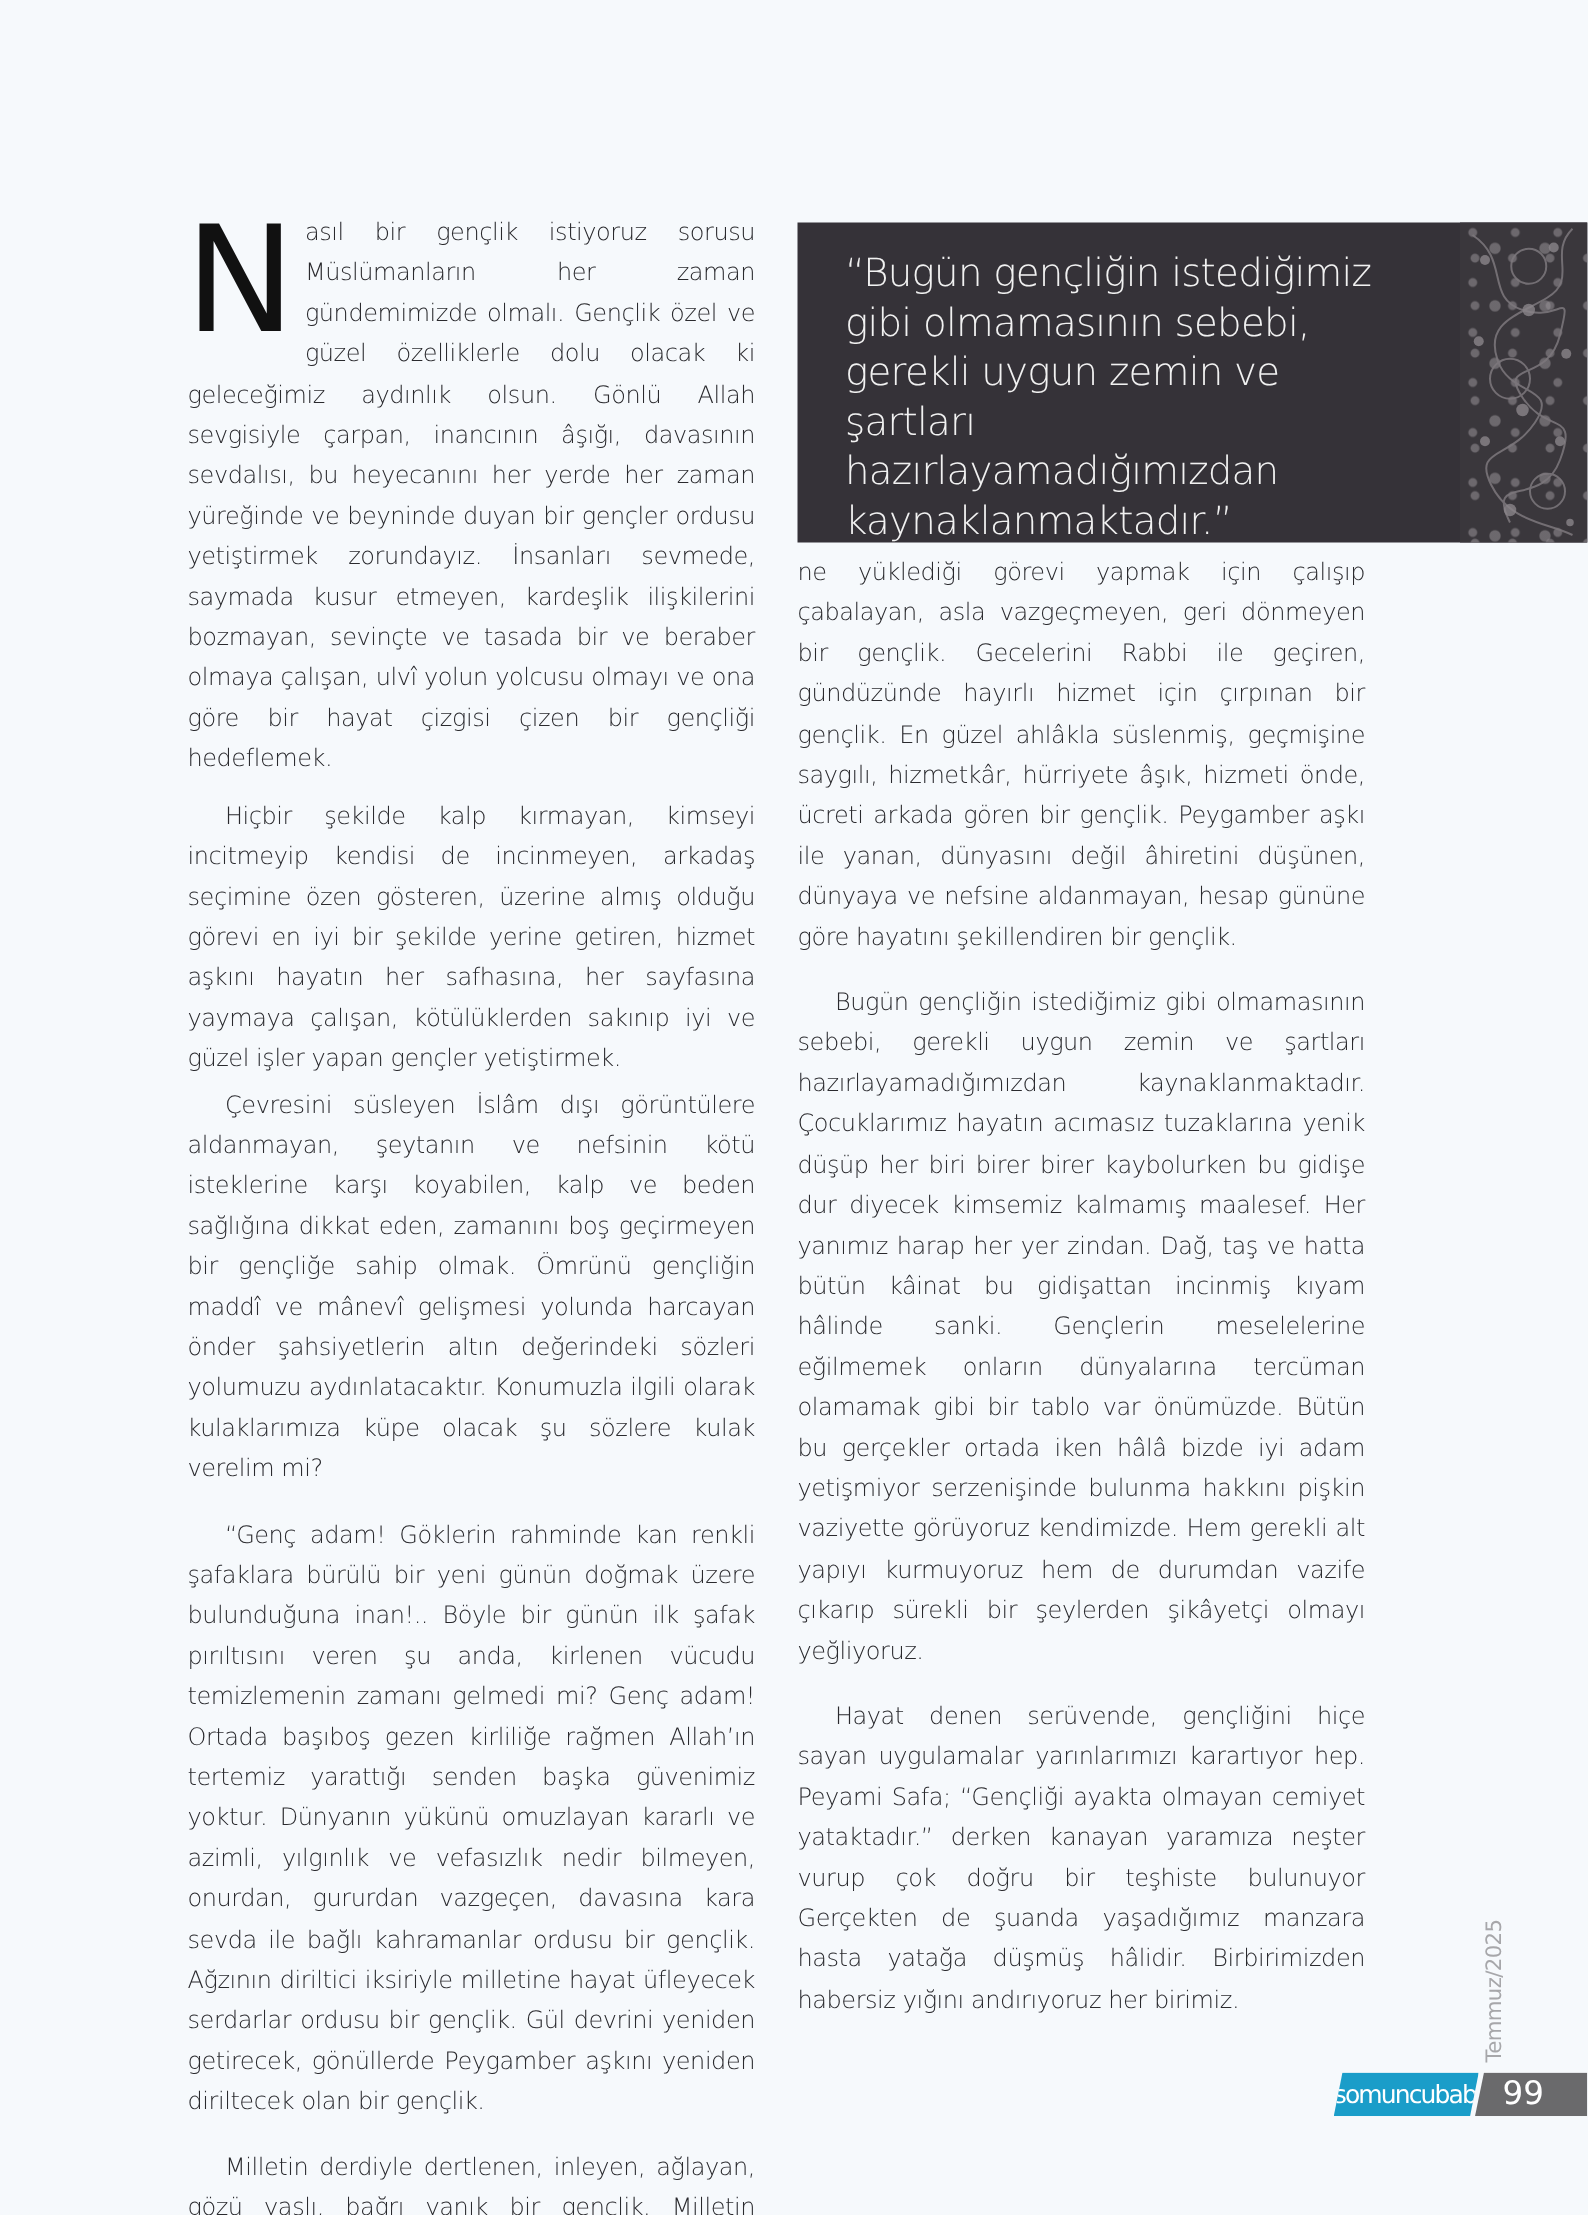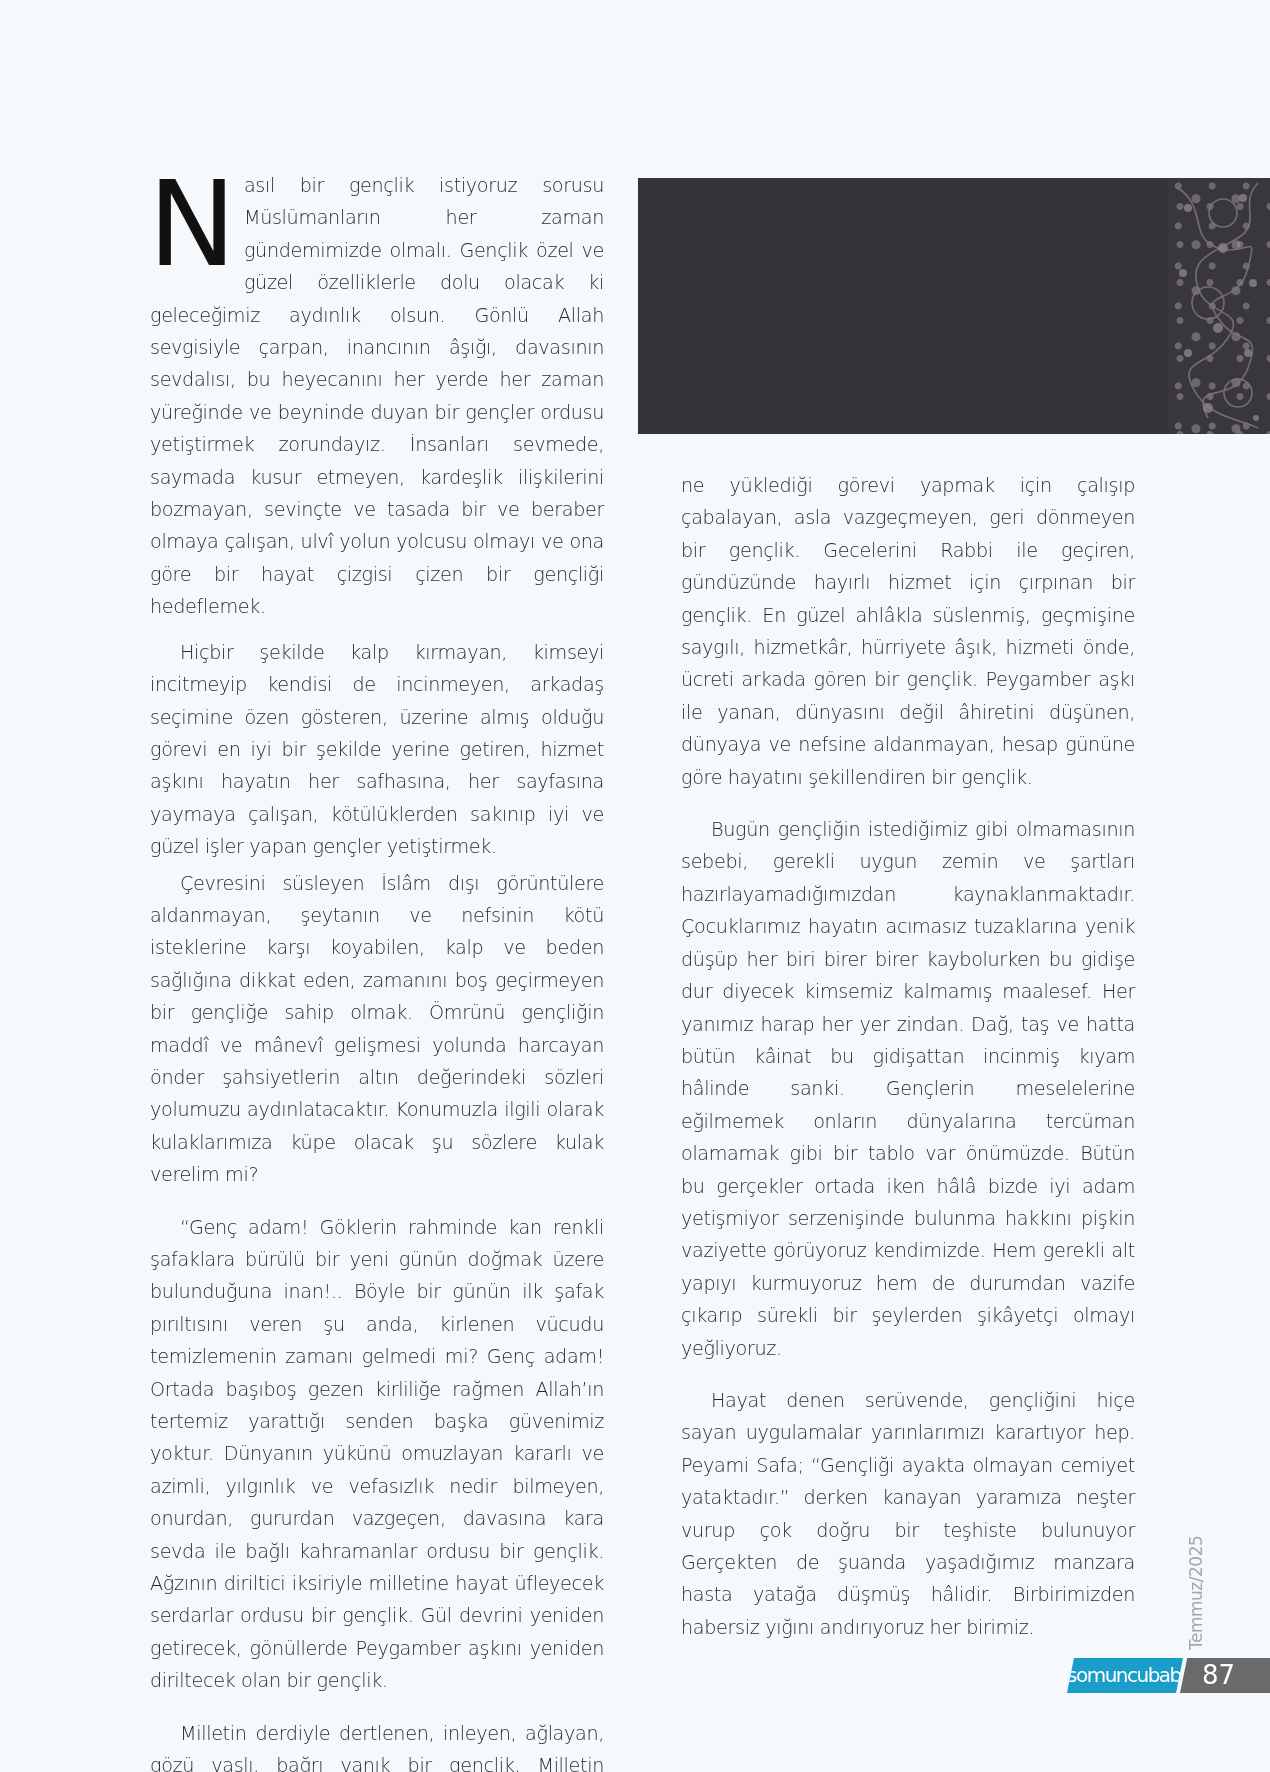--- a/index.html
+++ b/index.html
@@ -77,6 +77,7 @@
 </div>
 
 <div id="quote-box">
+  <div id="quote-text">“Bugün gençliğin istediğimiz gibi olmamasının sebebi, gerekli uygun zemin ve şartları hazırlayamadığımızdan kaynaklanmaktadır.”</div>
   <div id="quote-pattern">
     <svg width="102" height="256" viewBox="0 0 102 256">
       <g fill="none" stroke="#7d787d" stroke-width="1.6" opacity="0.85">

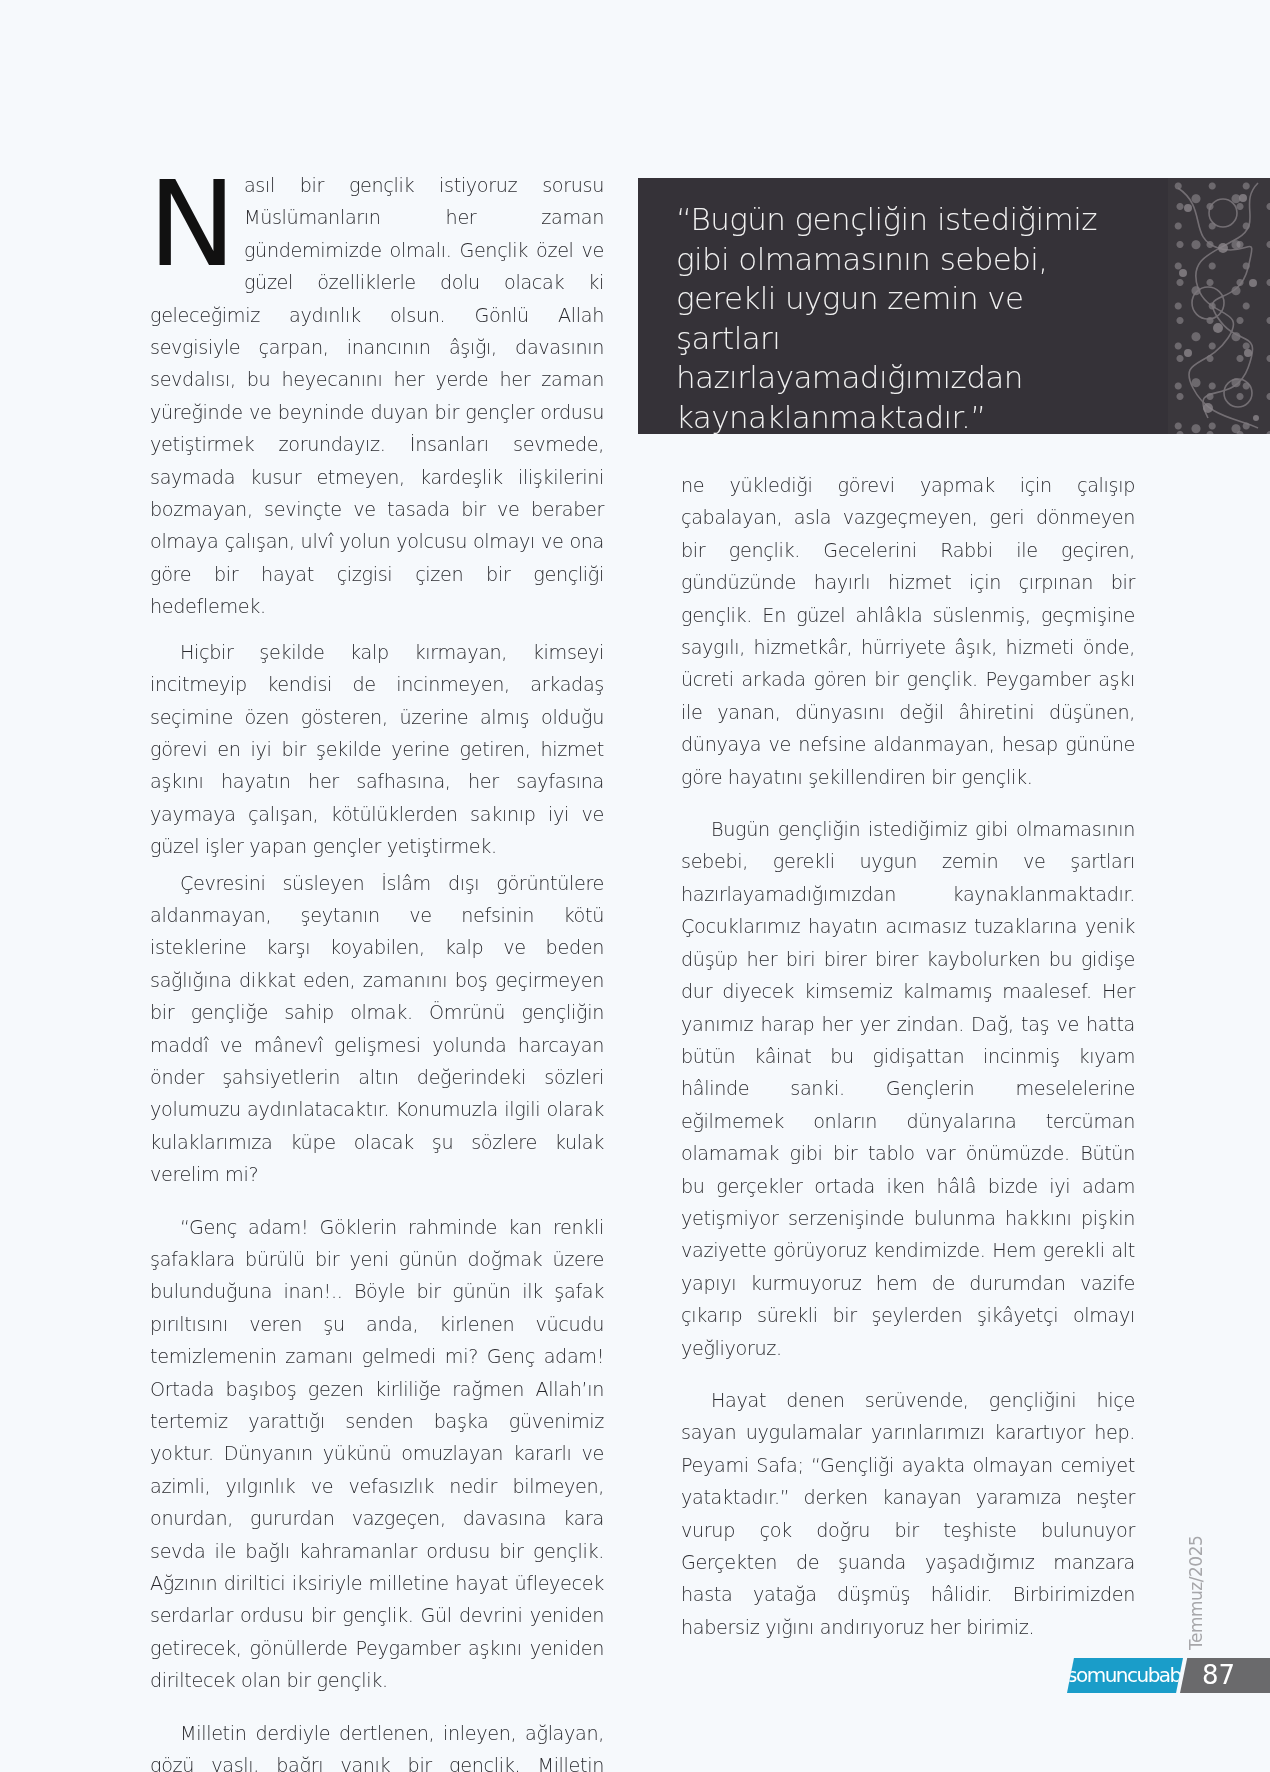--- a/index.html
+++ b/index.html
@@ -18,7 +18,7 @@
   .col p { margin:0 0 13px 0; text-indent:30px; }
   .col p.noindent { text-indent:0; }
   #left-col { left:150px; top:170px; }
-  #right-col { left:638px; top:470px;margin-left:43px; }
+  #right-col { left:638px; top:442px; }
   .dropcap {
     float:left; font-size:118px; line-height:92px;
     margin:8px 8px 0 -2px; font-weight:400; color:#111;

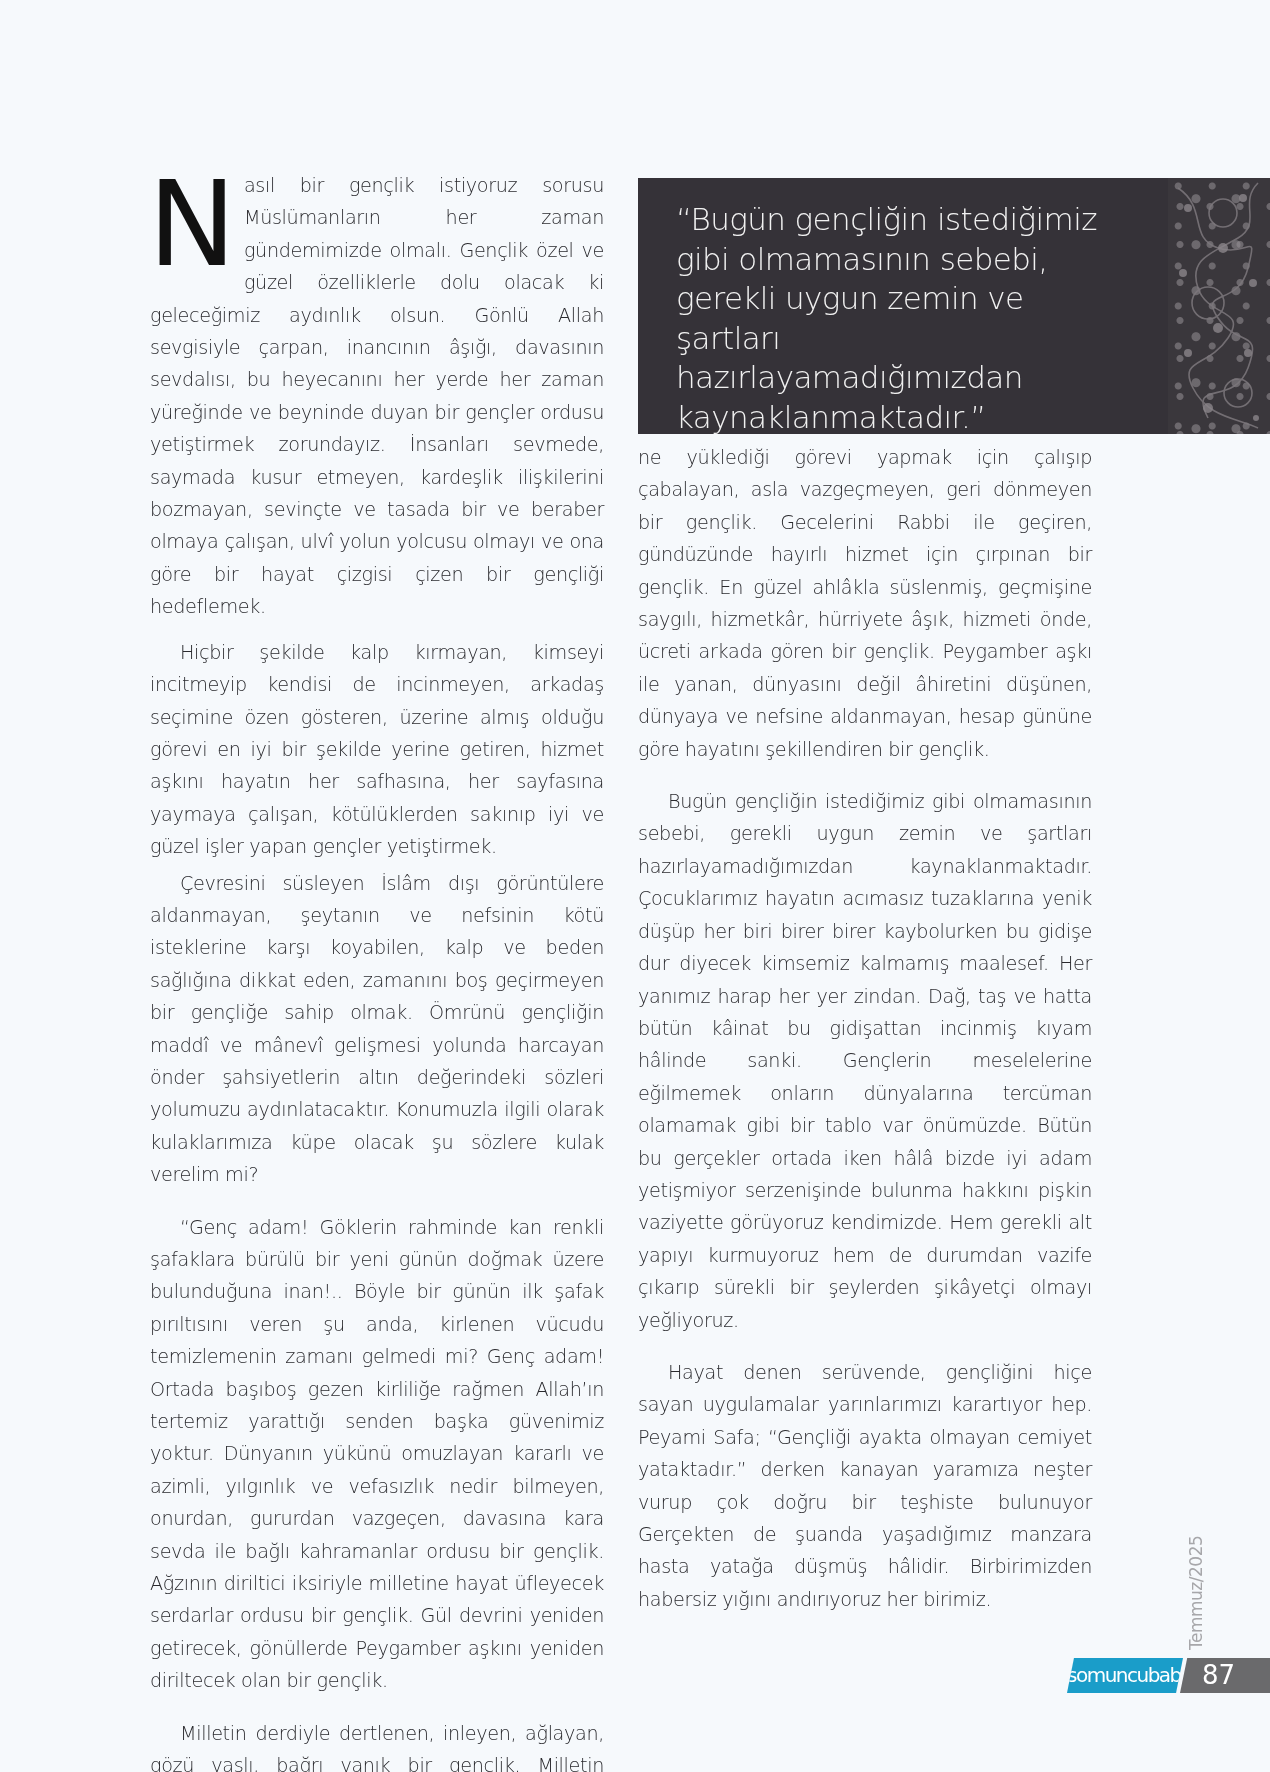--- a/index.html
+++ b/index.html
@@ -111,6 +111,6 @@
 
 <div id="date-label">Temmuz/2025</div>
 <div id="brand-tag">somuncubaba</div>
-<div id="page-num-tag">87</div>
+<div id="page-num-tag">99</div>
 
 </body></html>

